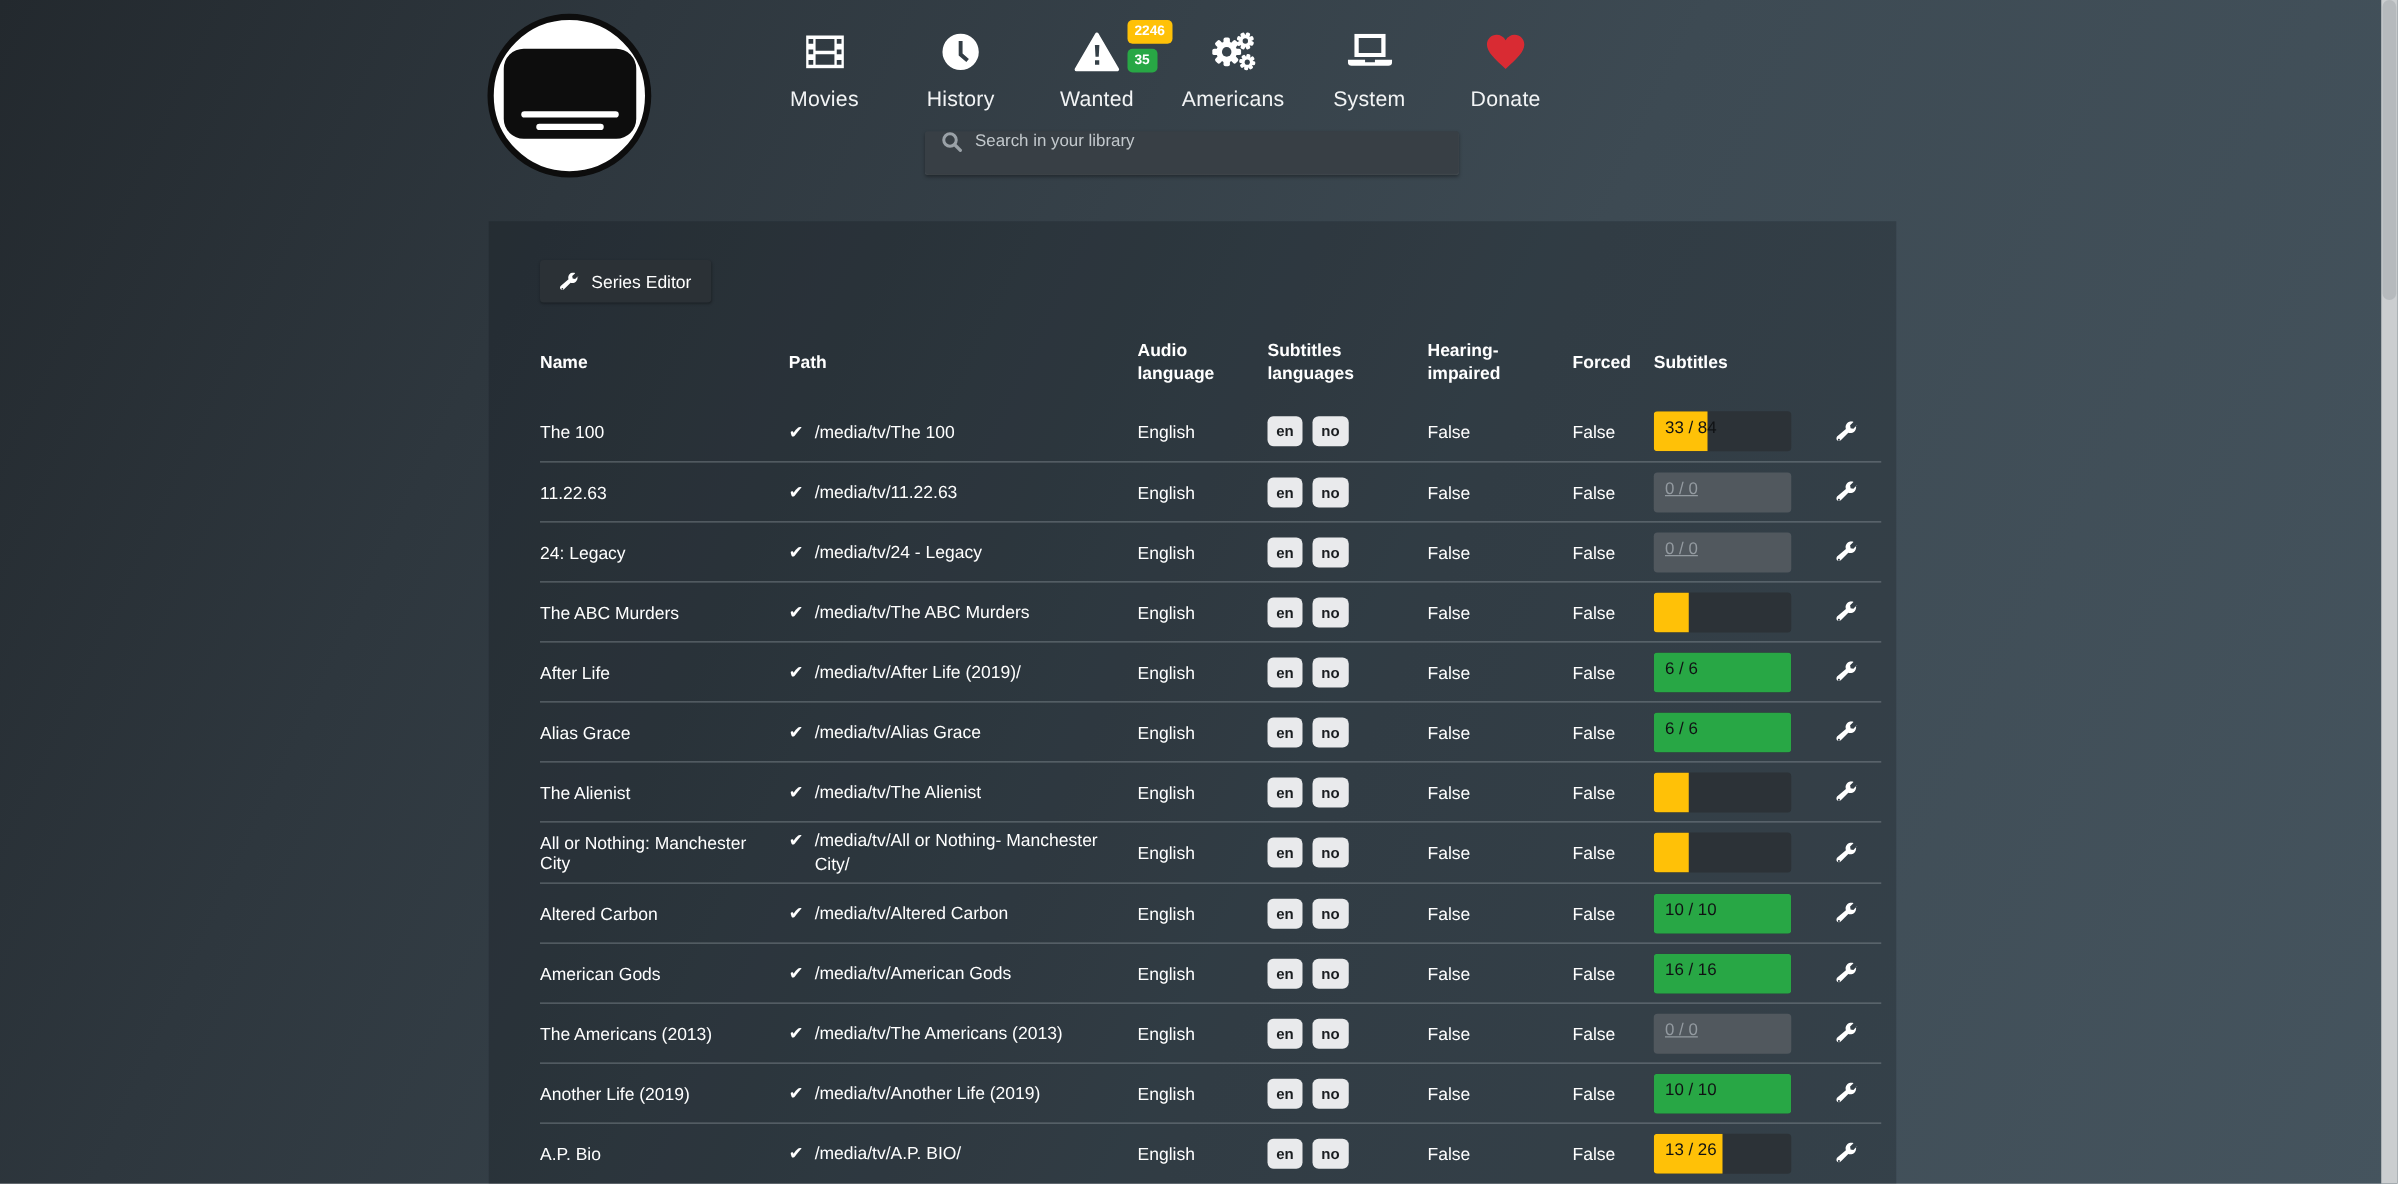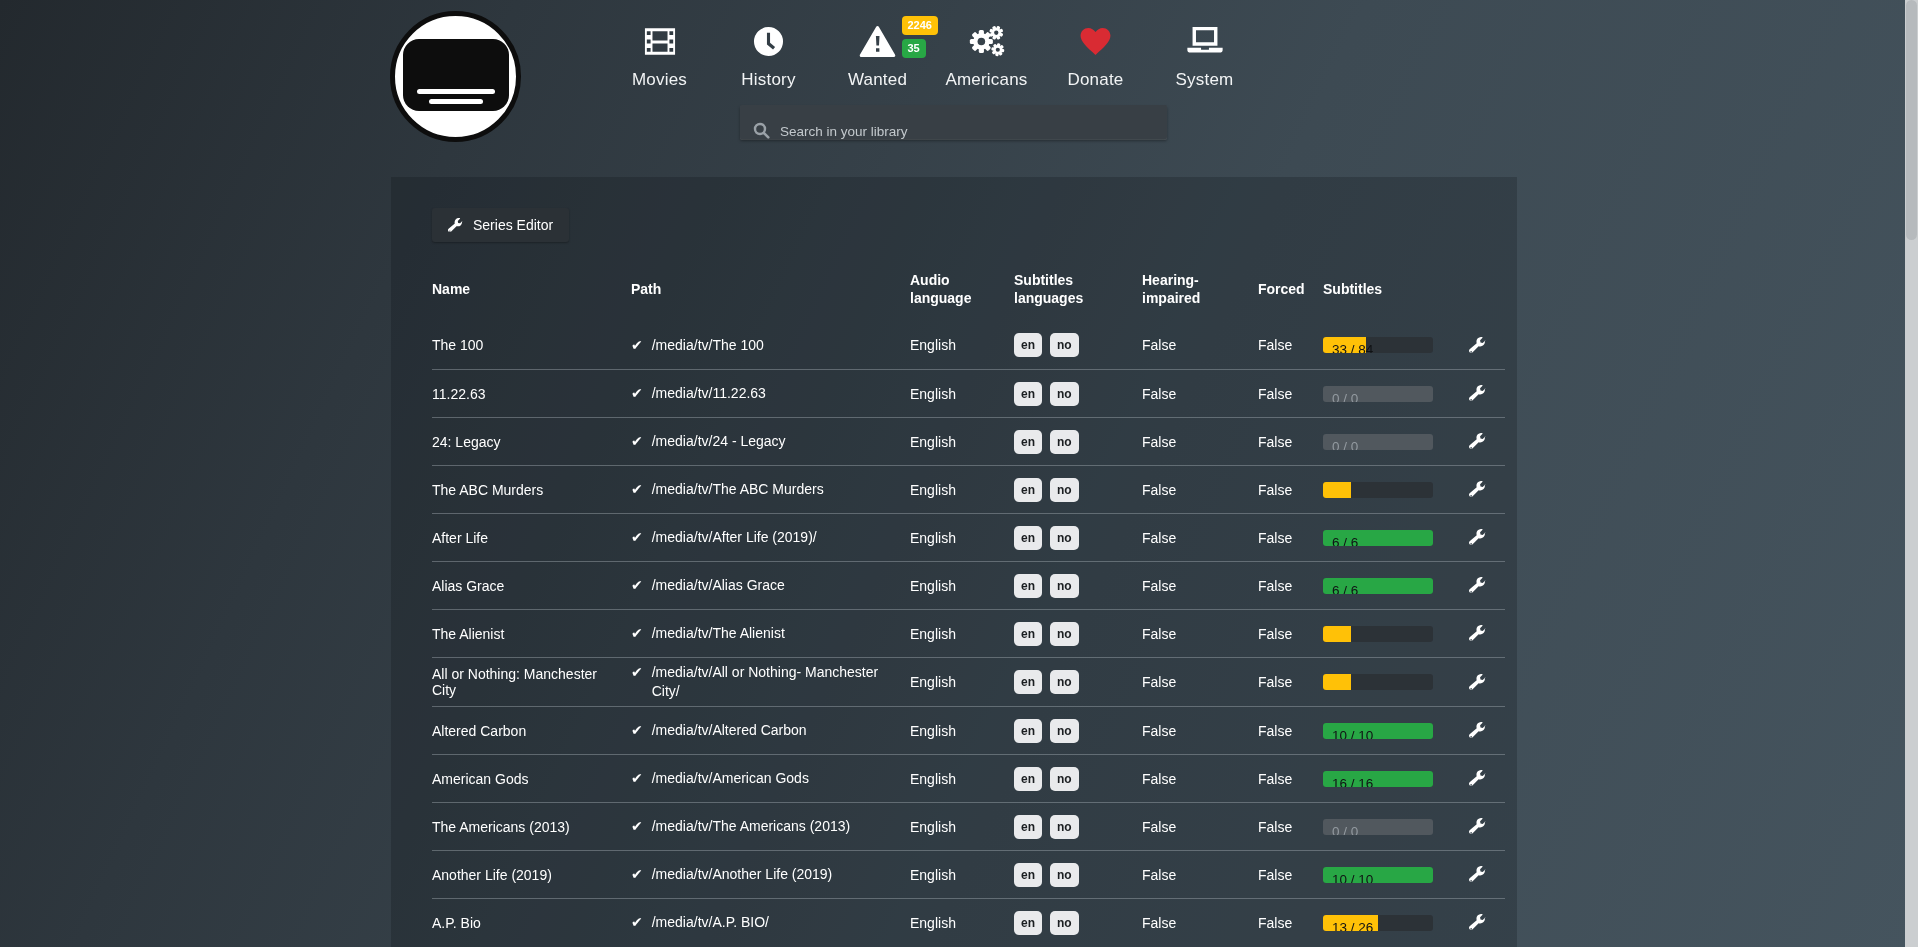--- a/index.html
+++ b/index.html
@@ -172,20 +172,20 @@
 
     <div class="nav-item">
       <div class="nav-icon">
+        <svg width="38" height="28" viewBox="0 0 36 27">
+            <path fill="#fff" fill-rule="evenodd" d="M6 0h24v18H6z M9.3 3.2h17.4v11.6H9.3z M1 20h34v2.4c0 1.5-1.2 2.3-2.8 2.3H3.8c-1.6 0-2.8-.8-2.8-2.3z M14.2 20h7.6v1.9h-7.6z"></path>
+          </svg>
+      </div>
+      <span class="nav-label">System</span>
+    </div>
+
+    <div class="nav-item">
+      <div class="nav-icon">
         <svg width="33" height="31" viewBox="0 0 32 30">
             <path fill="#d92b33" d="M16 28.2C7.6 20.5 1.5 15.2 1.5 9.3 1.5 5 5 1.8 9 1.8c2.9 0 5.4 1.6 7 4.1 1.6-2.5 4.1-4.1 7-4.1 4 0 7.5 3.2 7.5 7.5 0 5.9-6.1 11.2-14.5 18.9z"></path>
           </svg>
       </div>
       <span class="nav-label">Donate</span>
-    </div>
-
-    <div class="nav-item">
-      <div class="nav-icon">
-        <svg width="38" height="28" viewBox="0 0 36 27">
-            <path fill="#fff" fill-rule="evenodd" d="M6 0h24v18H6z M9.3 3.2h17.4v11.6H9.3z M1 20h34v2.4c0 1.5-1.2 2.3-2.8 2.3H3.8c-1.6 0-2.8-.8-2.8-2.3z M14.2 20h7.6v1.9h-7.6z"></path>
-          </svg>
-      </div>
-      <span class="nav-label">System</span>
     </div>
   </nav>
 

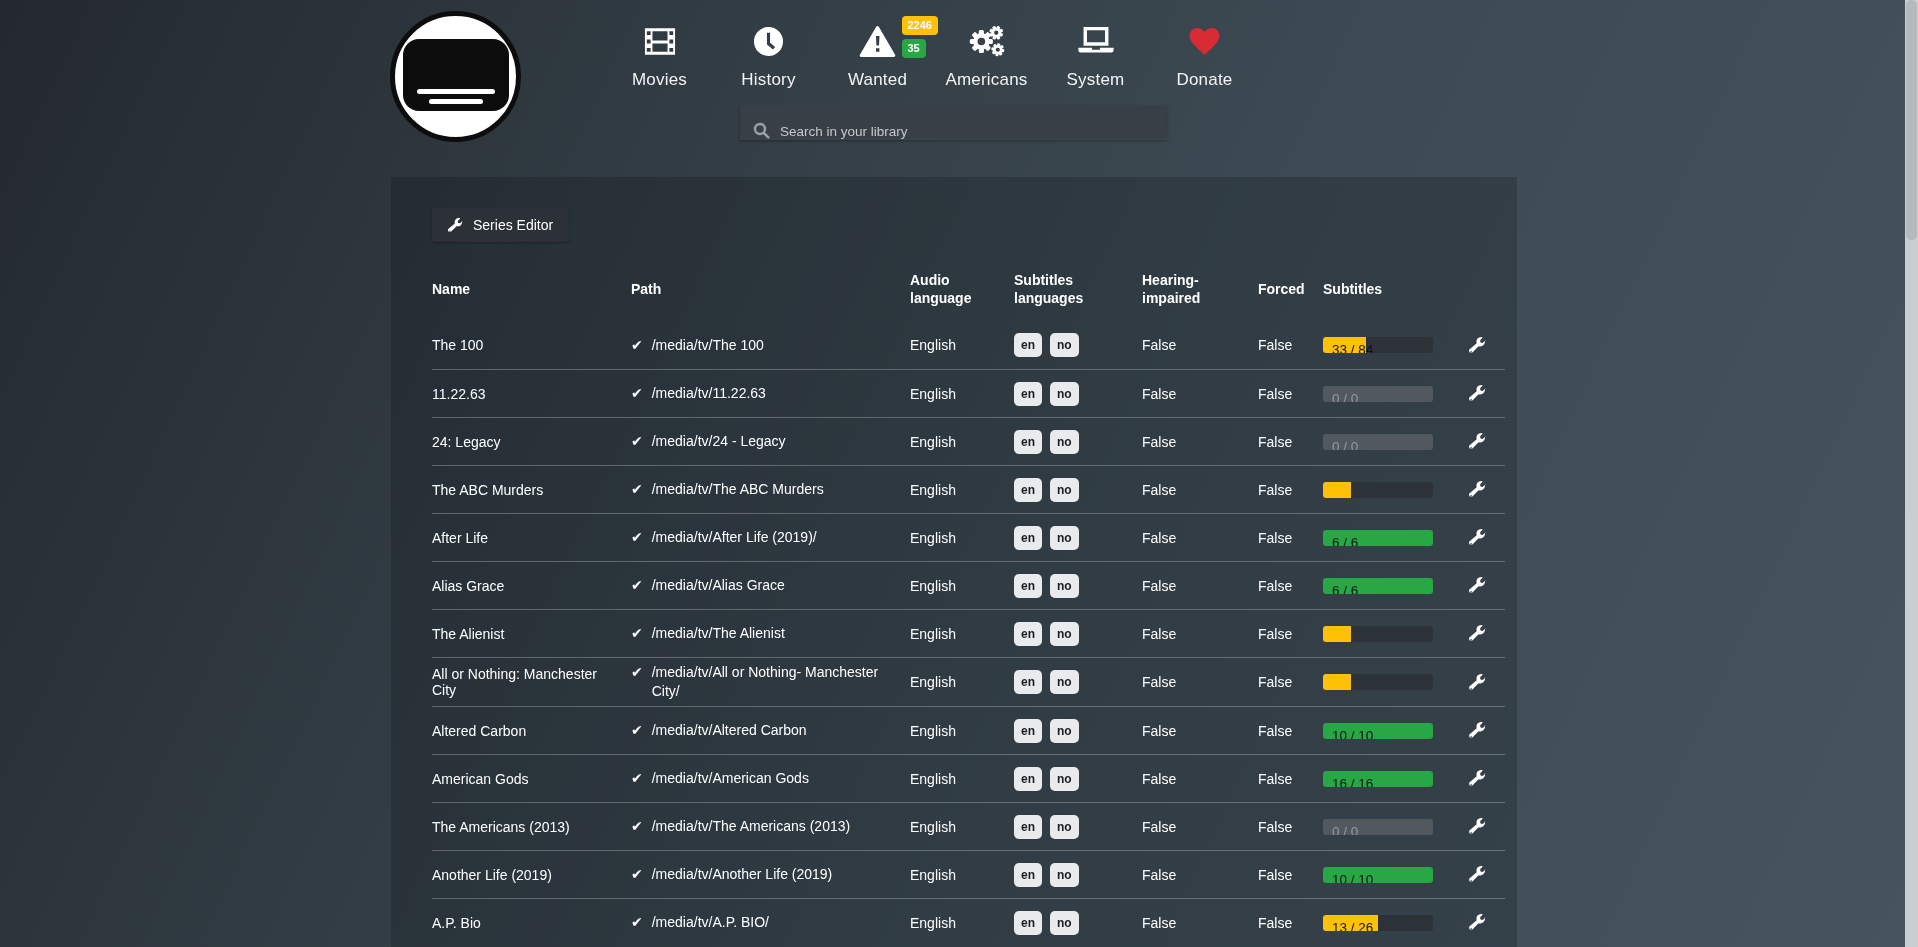--- a/index.html
+++ b/index.html
@@ -37,7 +37,7 @@
 
   
   .searchbar { position:absolute; left:740px; top:105px; width:427px; height:34px;
-               background:#383f45; border-radius:2px; display:flex; align-items:flex-end;
+               background:#383f45; border-radius:2px; display:flex; align-items:flex-start;
                box-shadow:0 2px 3px rgba(0,0,0,.35), 0 1px 0 rgba(255,255,255,.18); }
   .searchbar .mag { margin:0 10px 0 13px; display:flex; }
   .search-input { flex:1; background:transparent; border:none; outline:none; color:#e8ebed;

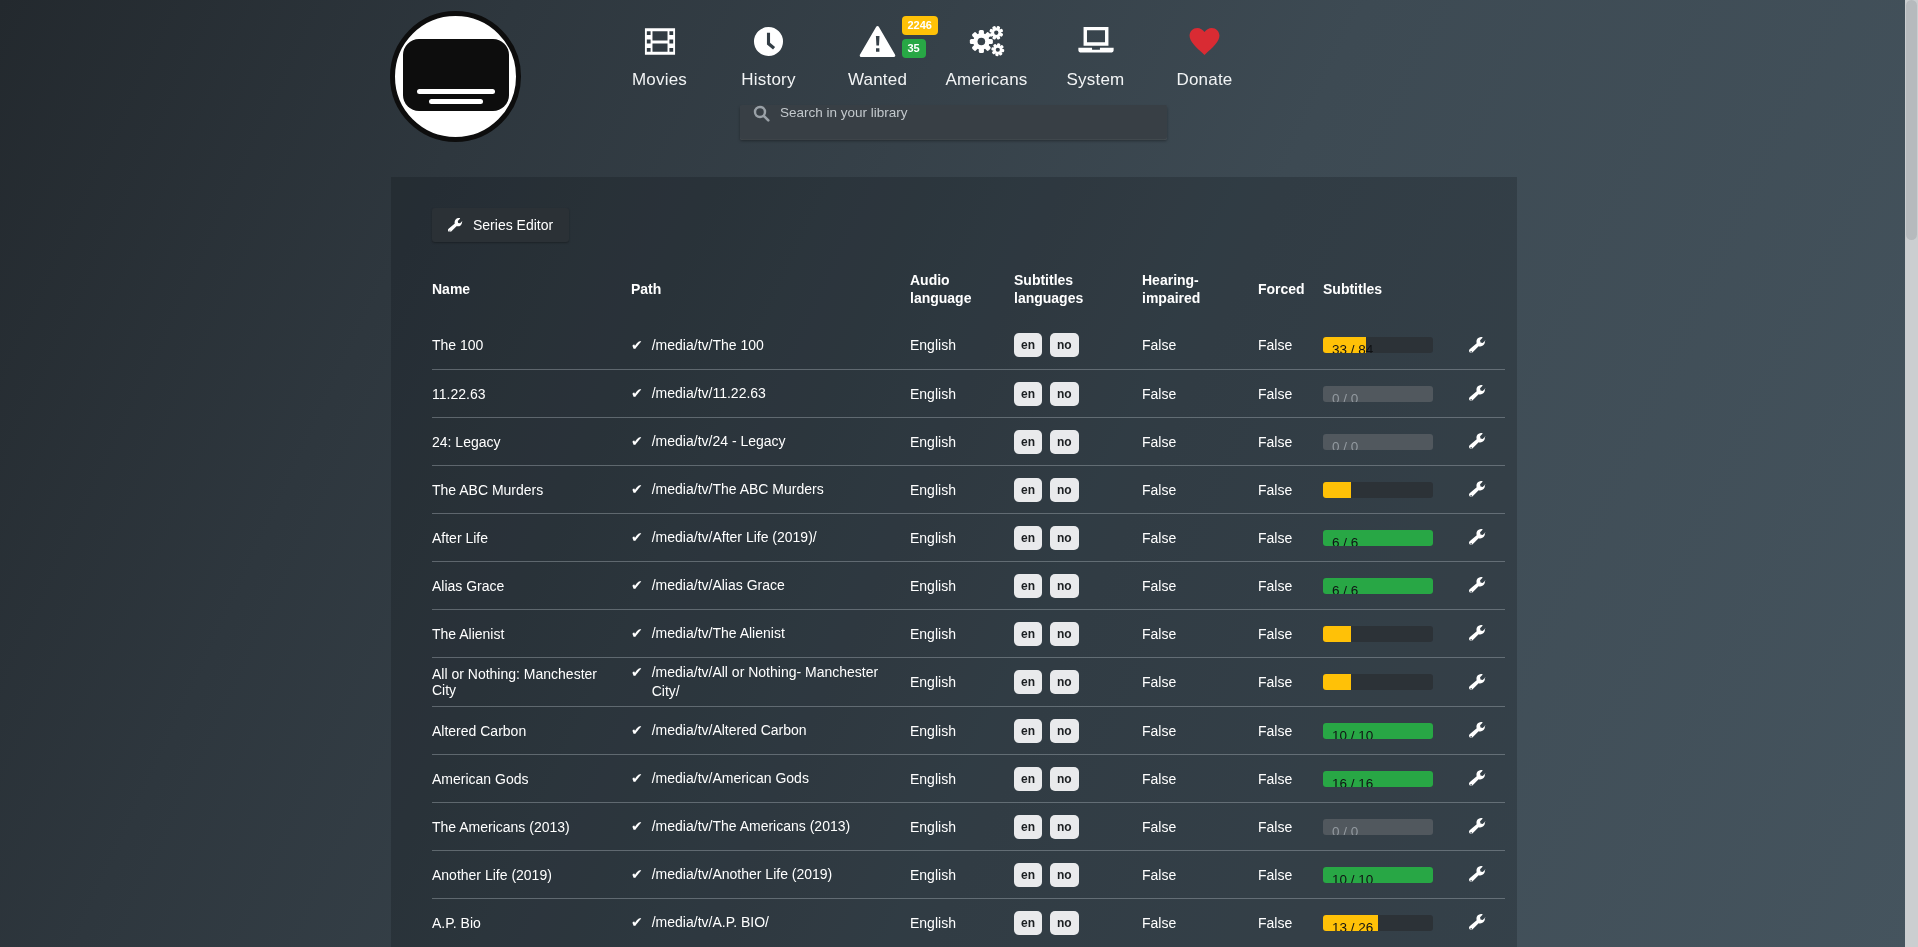--- a/index.html
+++ b/index.html
@@ -69,7 +69,7 @@
   .lang-badge { display:inline-block; background:#e9eaec; color:#1b1e21; font-size:12px; font-weight:bold;
                 line-height:1; padding:6px 7px; border-radius:5px; margin-right:8px; }
   .cell.subs { padding-right:0; }
-  .pbar { position:relative; width:110px; height:16px; border-radius:3px; overflow:hidden; background:#2c3237; }
+  .pbar { position:relative; width:110px; height:32px; border-radius:3px; overflow:hidden; background:#2c3237; }
   .pbar .pfill { position:absolute; left:0; top:0; bottom:0; border-radius:0; }
   .pbar.warning .pfill { background:#ffc107; }
   .pbar.success .pfill { background:#28a745; }

